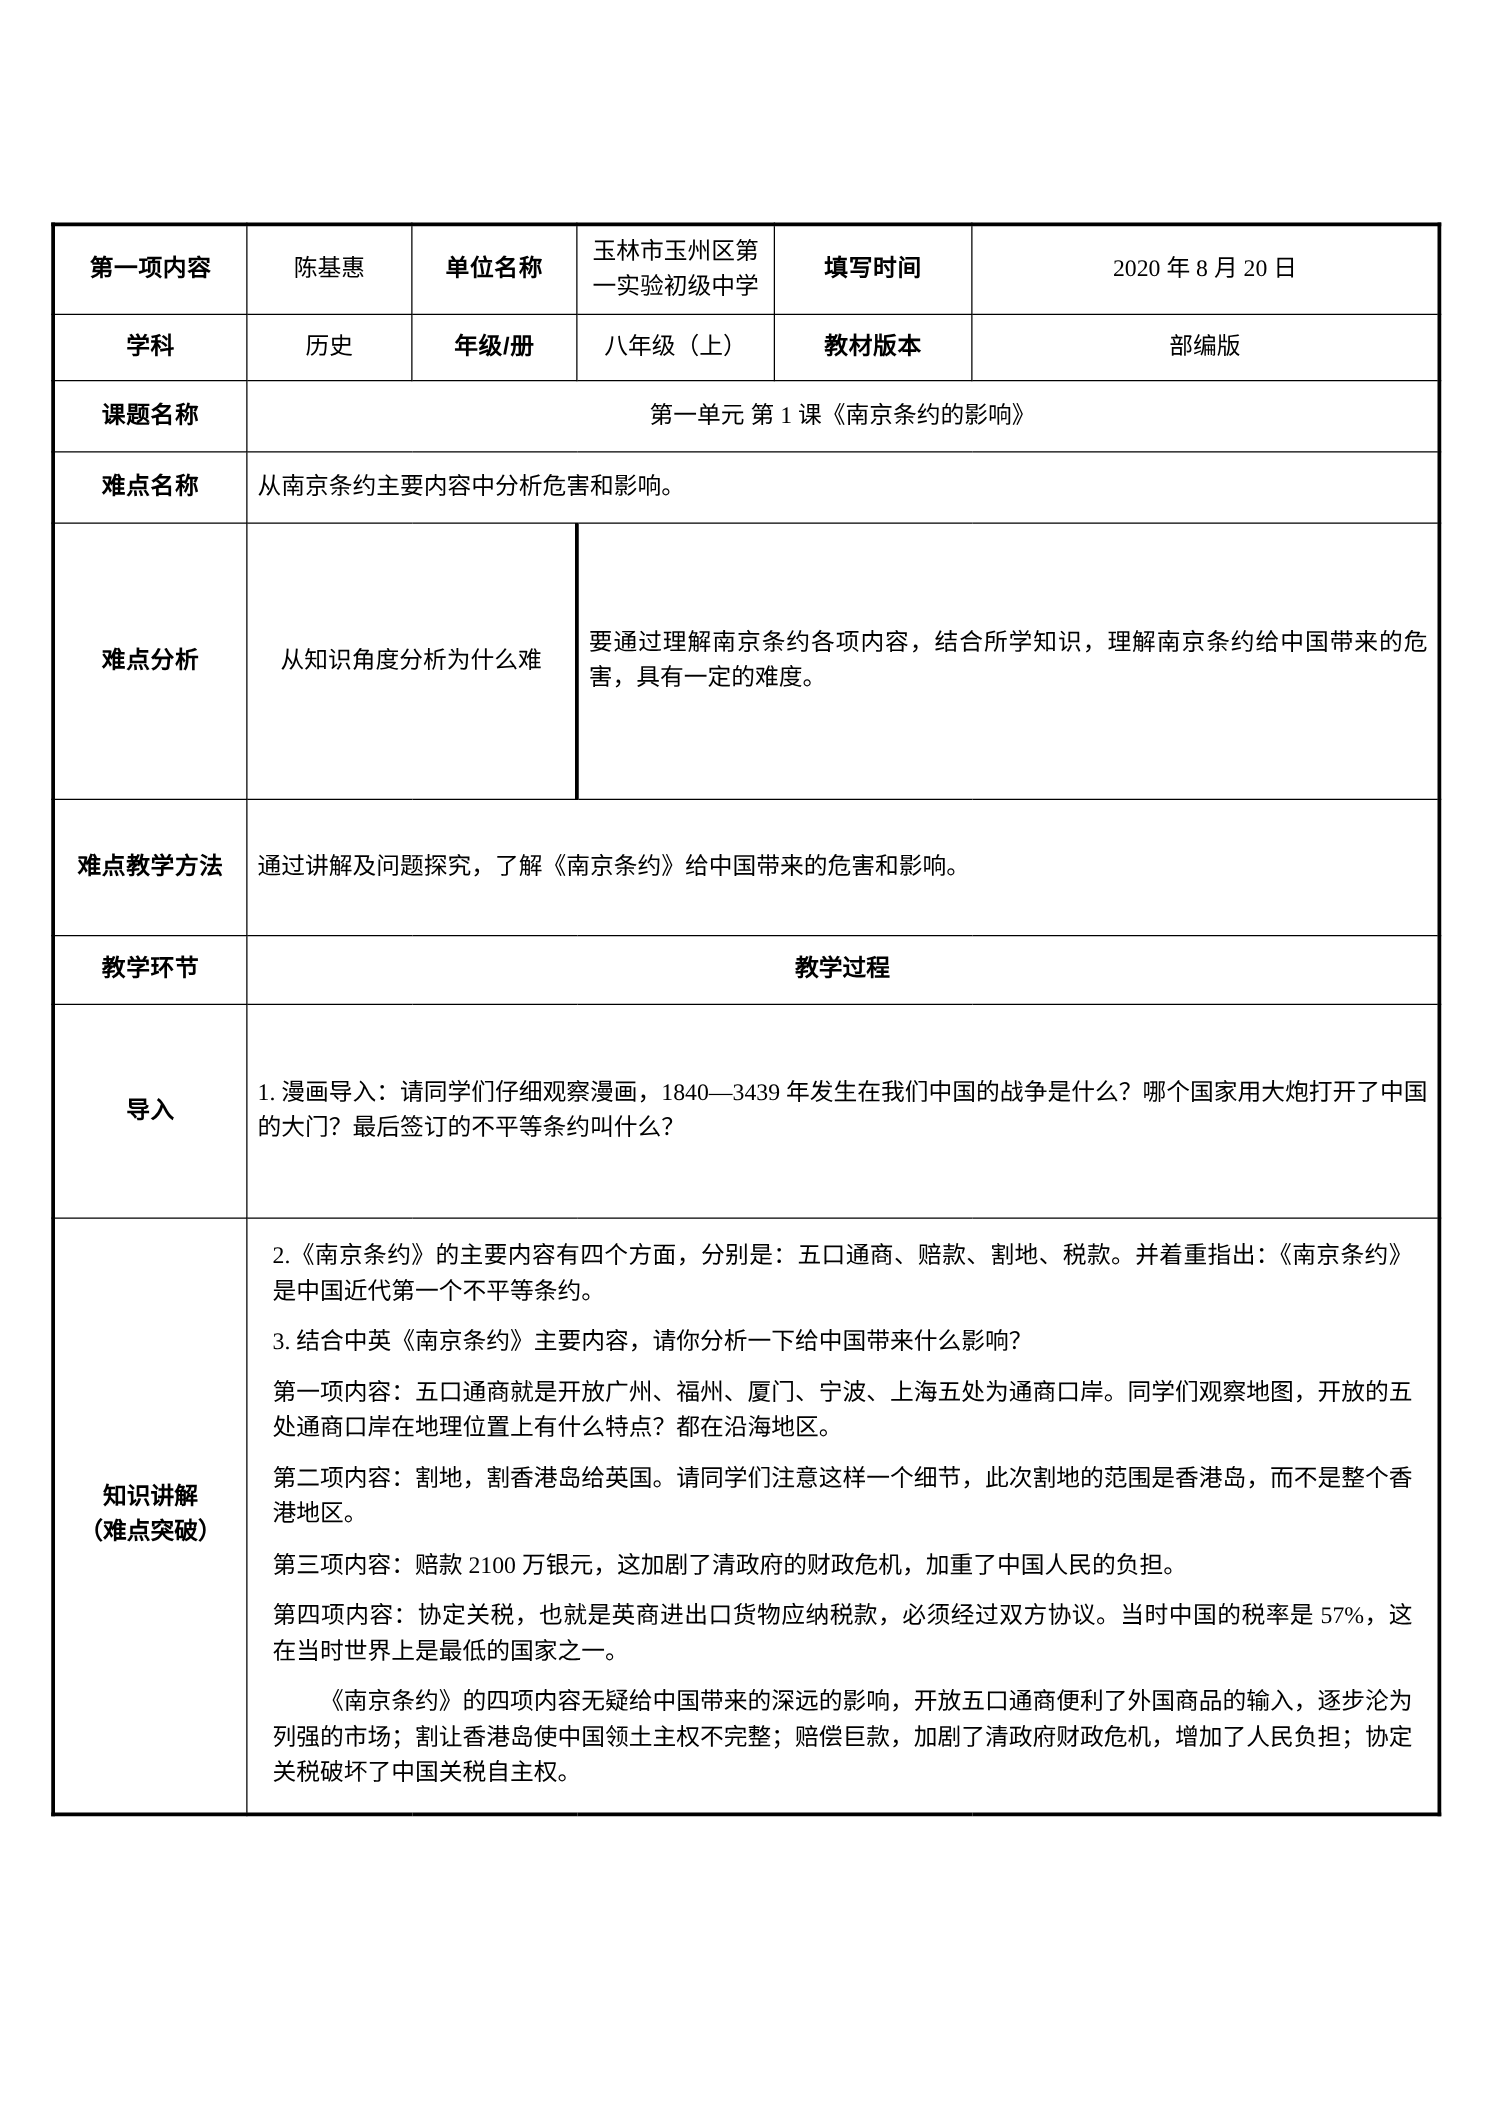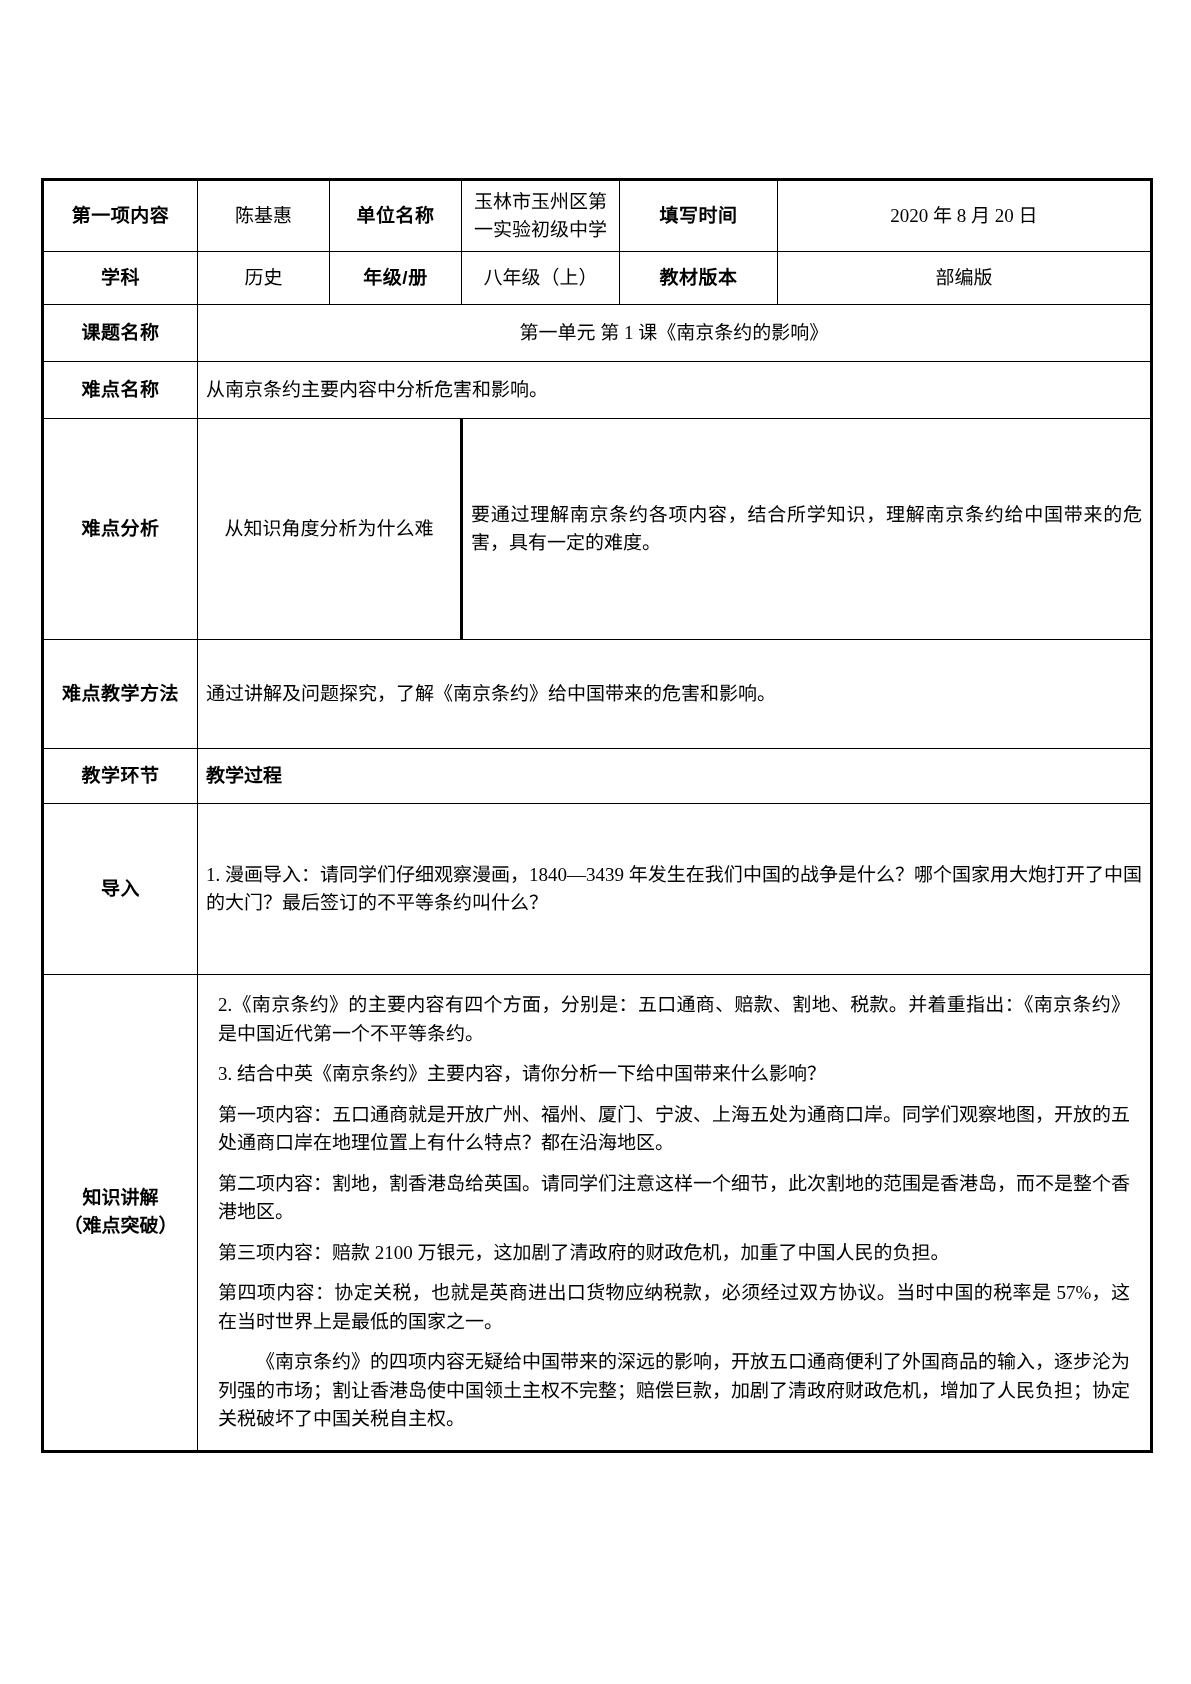--- a/index.html
+++ b/index.html
@@ -103,6 +103,7 @@
   .process-head {
     font-family: Liberation Sans, sans-serif;
     font-weight: bold;
+    text-align: center;
     font-size: 19px;
   }
 

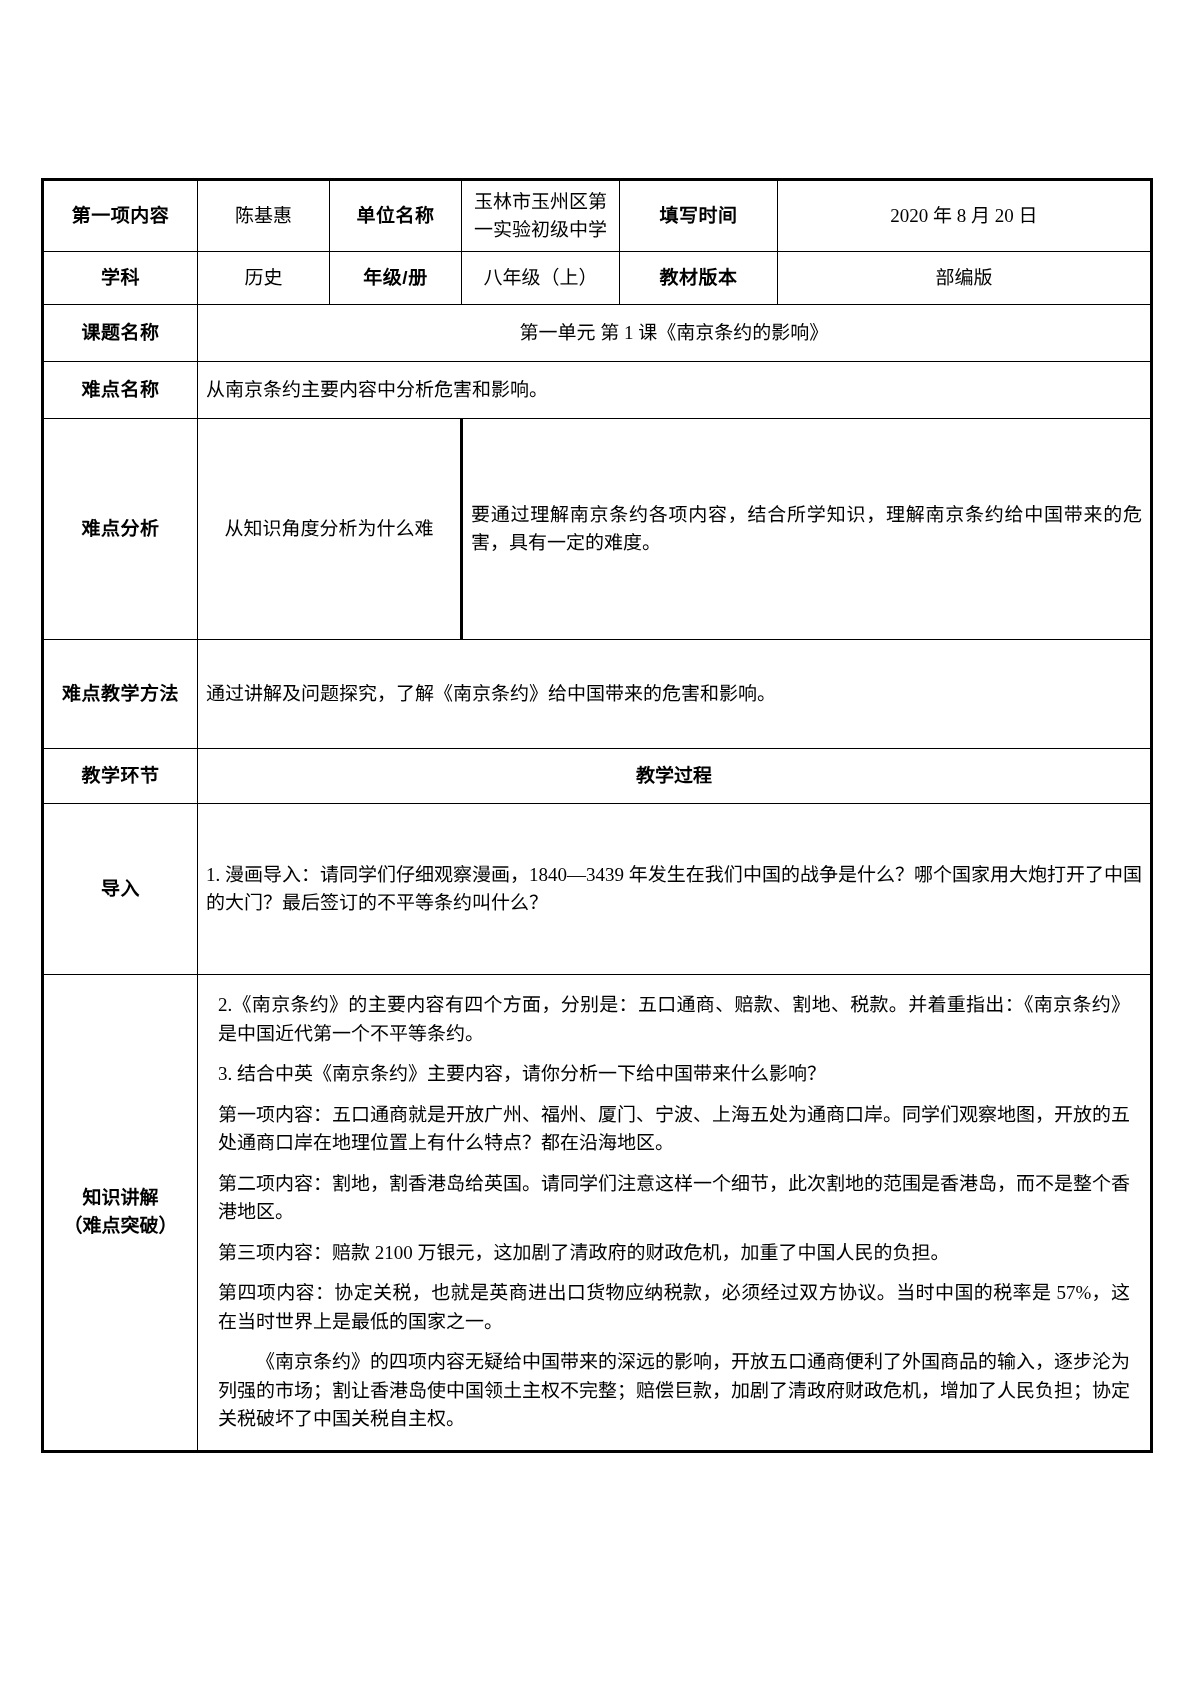--- a/index.html
+++ b/index.html
@@ -141,6 +141,7 @@
 
   .indent-2 {
     text-indent: 2em;
+    font-family: Liberation Mono, monospace;
   }
 </style>
 </head>

